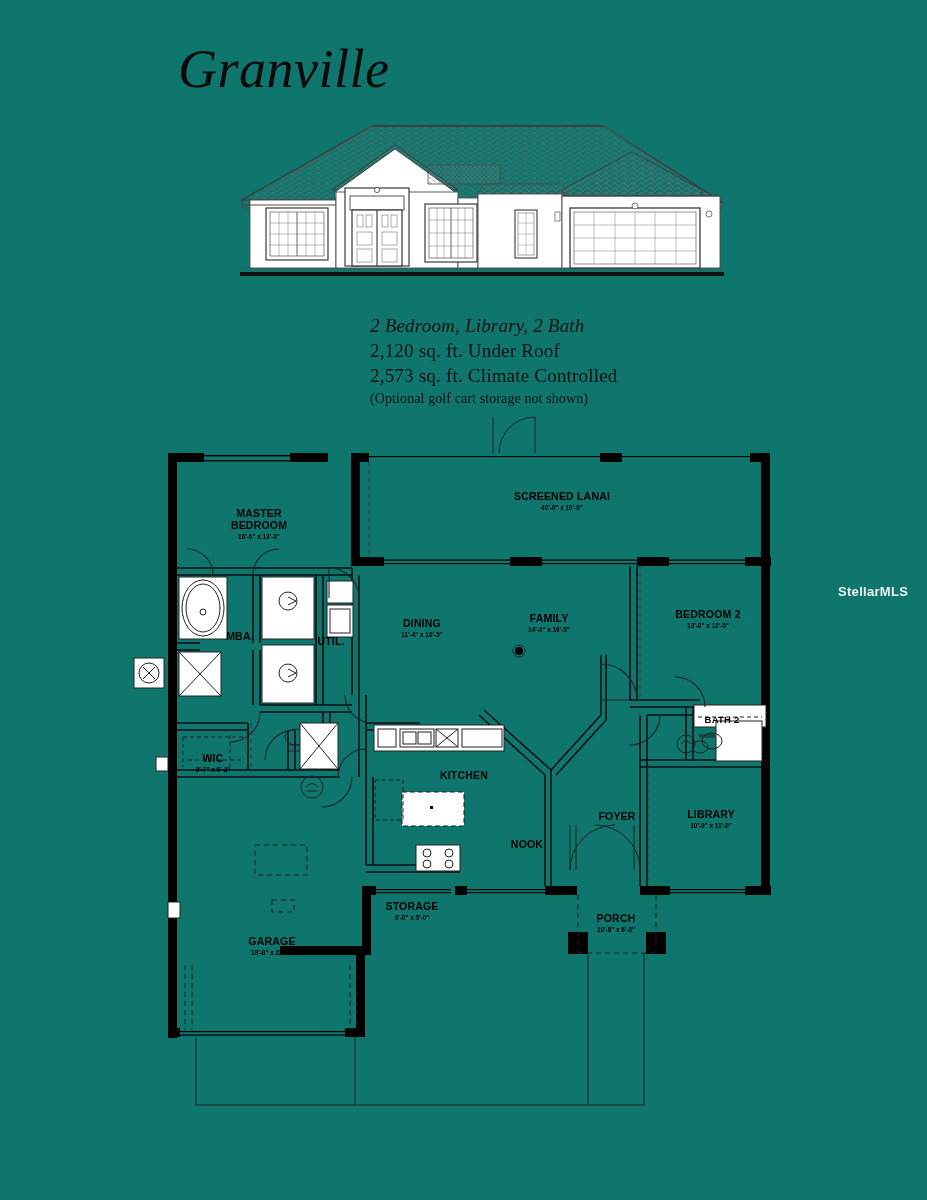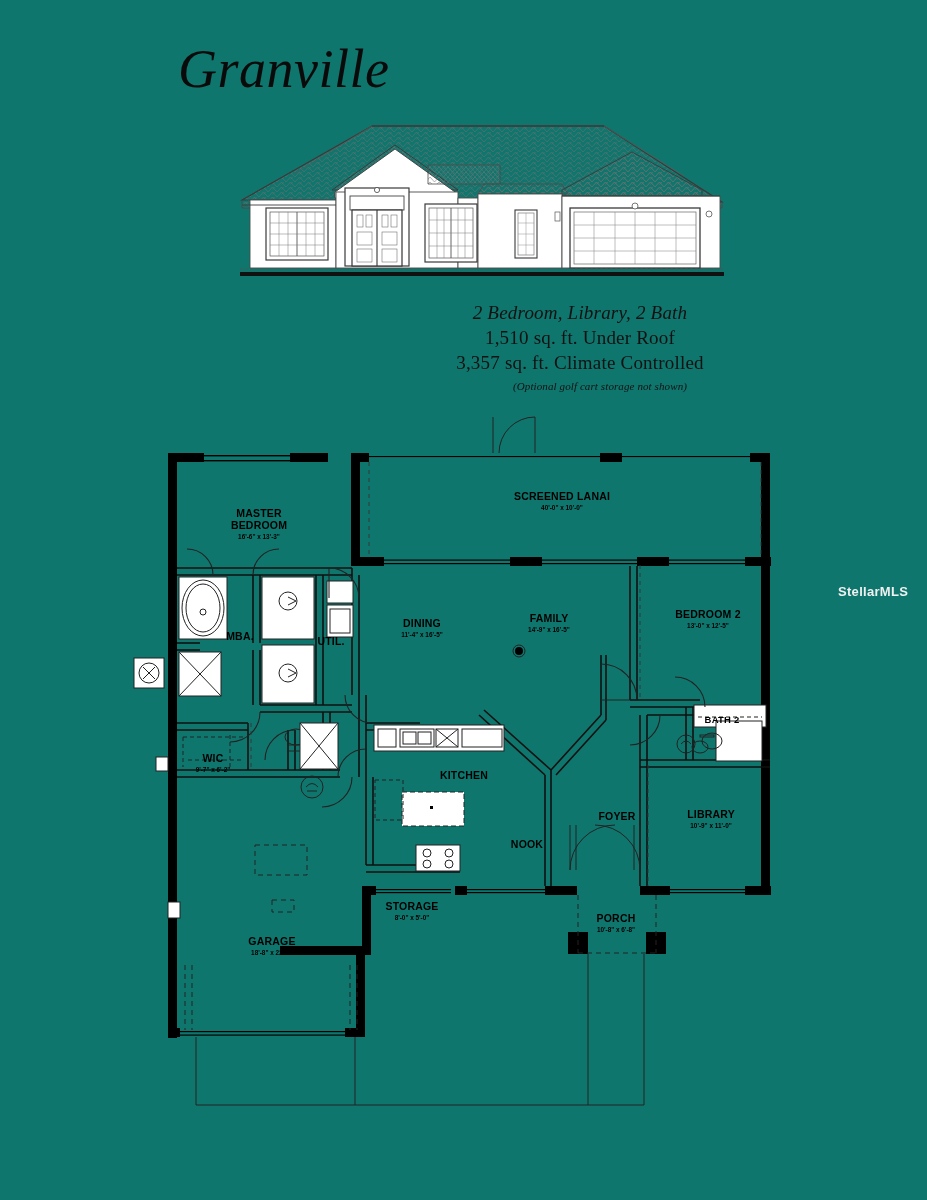--- a/index.html
+++ b/index.html
@@ -24,8 +24,8 @@
   #elevation svg{display:block;}
 
   
-  #spec-block{position:absolute;left:370px;top:301px;width:420px;
-    font-family:"Liberation Serif", serif;color:#111;text-align:center;}
+  #spec-block{position:absolute;left:370px;top:314px;width:420px;
+    font-family:"Liberation Serif", serif;color:#111;}
   #spec-block .spec-line-1{font-style:italic;font-size:19px;line-height:24px;letter-spacing:.2px;}
   #spec-block .spec-line-2,
   #spec-block .spec-line-3{font-size:19px;line-height:25px;letter-spacing:.2px;}

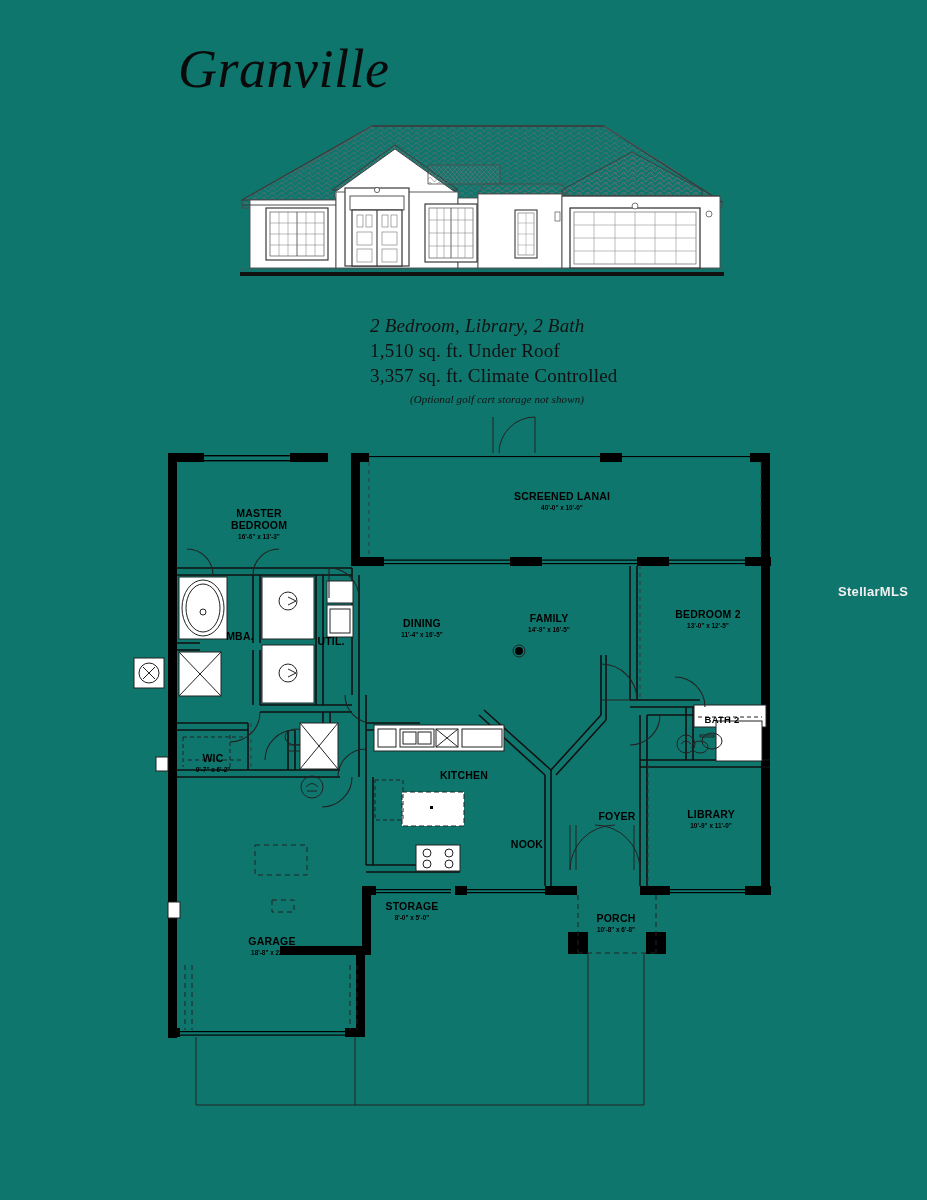--- a/index.html
+++ b/index.html
@@ -189,7 +189,7 @@
 
   <div id="spec-block">
     <div class="spec-line-1">2 Bedroom, Library, 2 Bath</div>
-    <div class="spec-line-2">1,510 sq. ft. Under Roof</div>
+    <div class="spec-line-2">2,120 sq. ft. Under Roof</div>
     <div class="spec-line-3">3,357 sq. ft. Climate Controlled</div>
     <div class="spec-note">(Optional golf cart storage not shown)</div>
   </div>

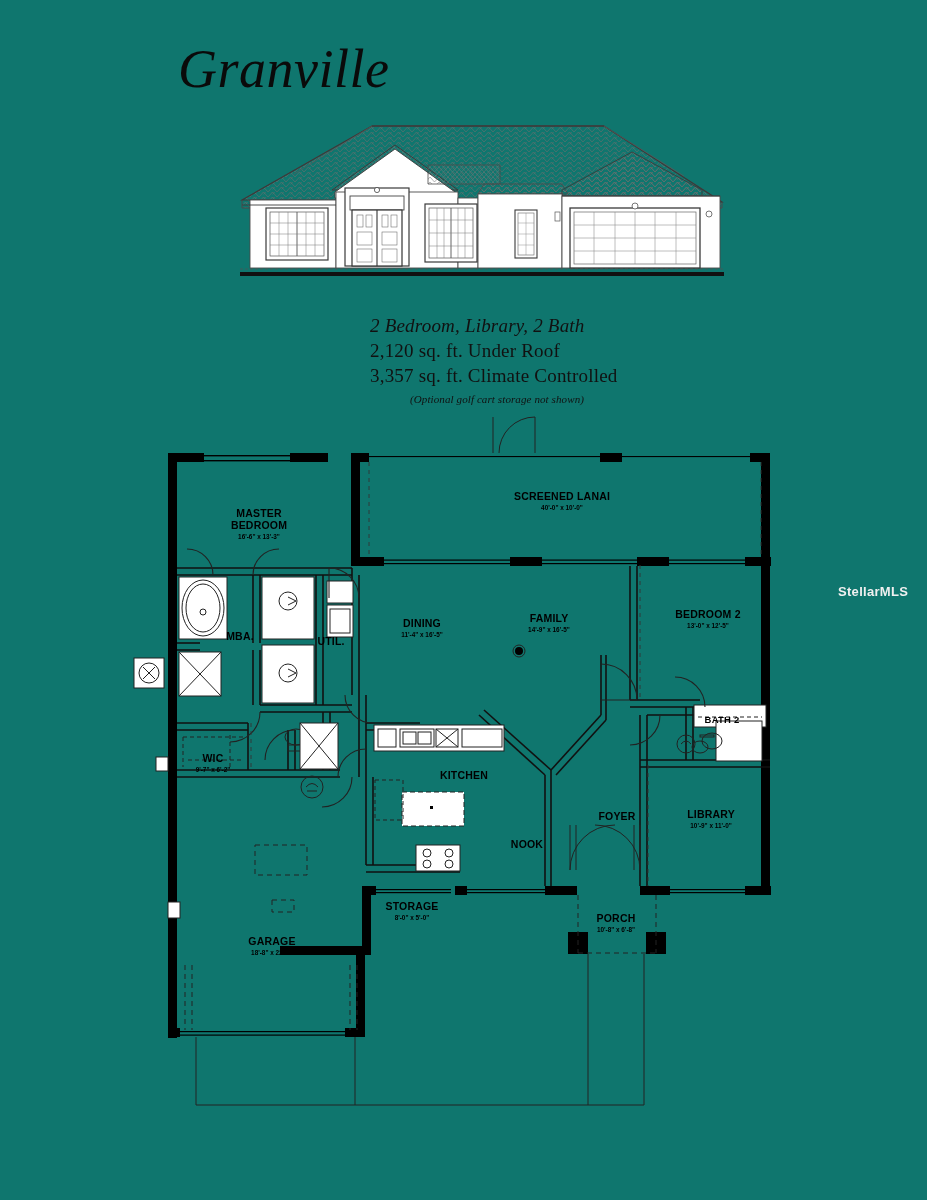--- a/index.html
+++ b/index.html
@@ -190,7 +190,7 @@
   <div id="spec-block">
     <div class="spec-line-1">2 Bedroom, Library, 2 Bath</div>
     <div class="spec-line-2">2,120 sq. ft. Under Roof</div>
-    <div class="spec-line-3">3,357 sq. ft. Climate Controlled</div>
+    <div class="spec-line-3">2,573 sq. ft. Climate Controlled</div>
     <div class="spec-note">(Optional golf cart storage not shown)</div>
   </div>
 

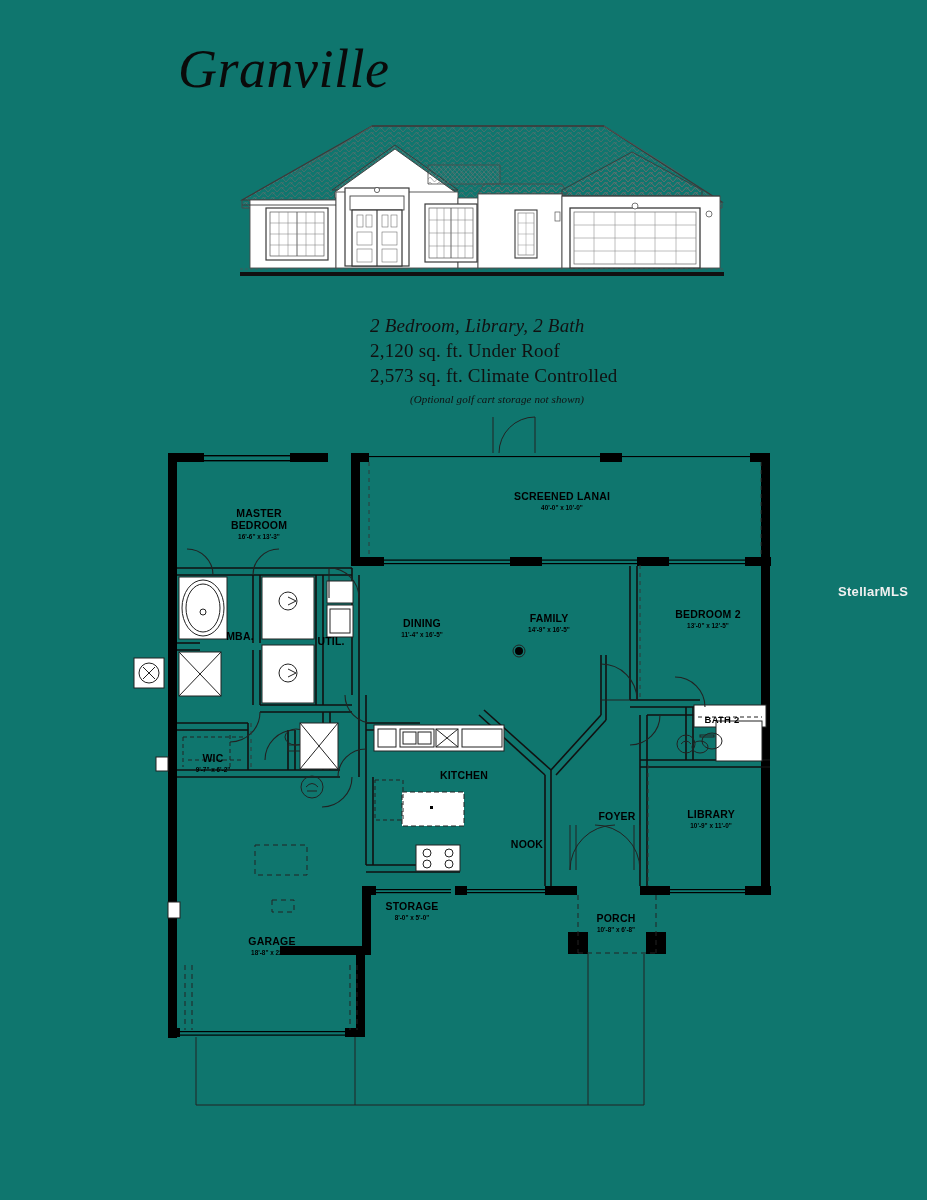--- a/index.html
+++ b/index.html
@@ -29,7 +29,7 @@
   #spec-block .spec-line-1{font-style:italic;font-size:19px;line-height:24px;letter-spacing:.2px;}
   #spec-block .spec-line-2,
   #spec-block .spec-line-3{font-size:19px;line-height:25px;letter-spacing:.2px;}
-  #spec-block .spec-note{font-style:italic;font-size:11px;line-height:16px;margin-top:3px;letter-spacing:.1px;margin-left:40px;}
+  #spec-block .spec-note{font-size:14px;line-height:16px;margin-top:3px;letter-spacing:.1px;}
 
   
   #floorplan{position:absolute;left:0px;top:405px;width:927px;height:760px;}

